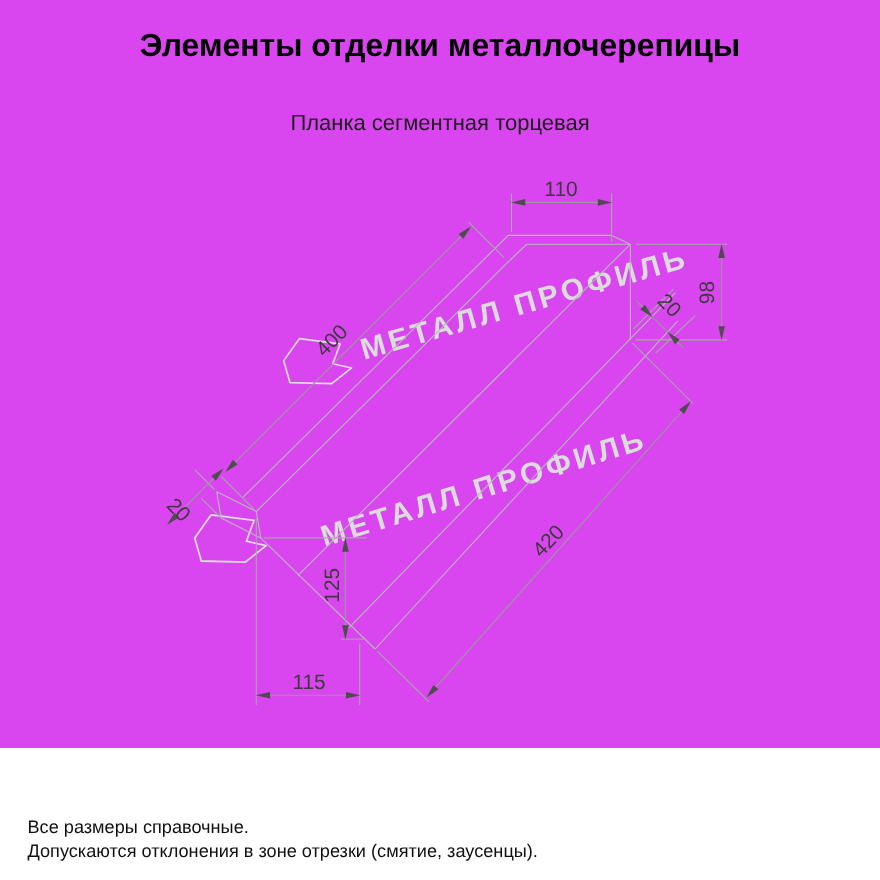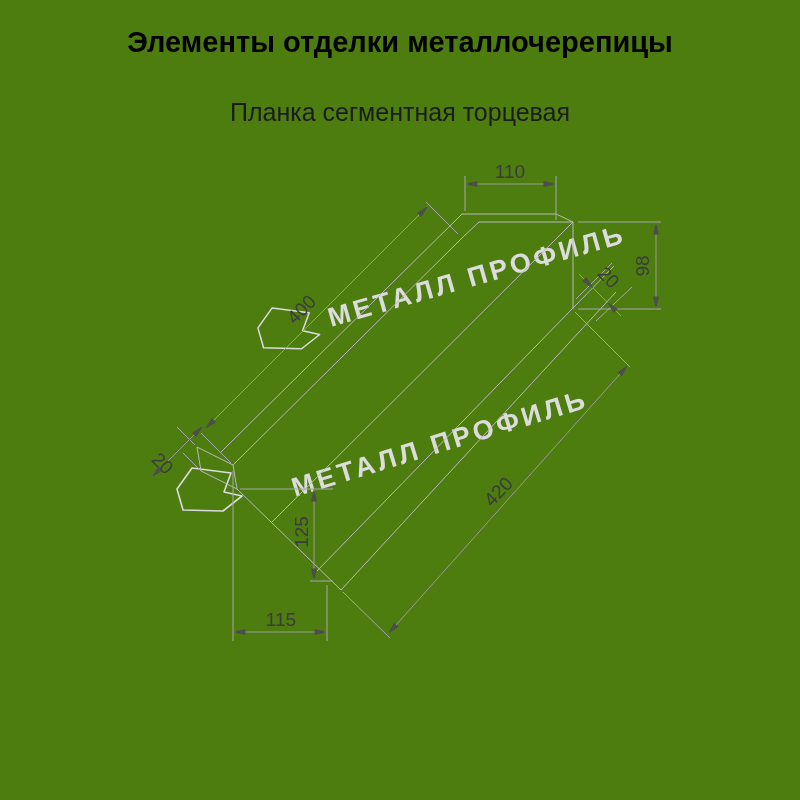--- a/index.html
+++ b/index.html
@@ -4,7 +4,7 @@
 <style>
   html,body{margin:0;padding:0;background:#ffffff;width:800px;height:800px;overflow:hidden;
     font-family:"Liberation Sans", sans-serif;}
-  .page{position:relative;width:800px;height:800px;background:#4d7c0f;}
+  .page{position:relative;width:800px;height:680px;background:#d946ef;}
   .title{position:absolute;top:26px;left:0;width:800px;text-align:center;
     font-size:29px;font-weight:bold;color:#000;letter-spacing:0px;}
   .subtitle{position:absolute;top:101px;left:0;width:800px;text-align:center;

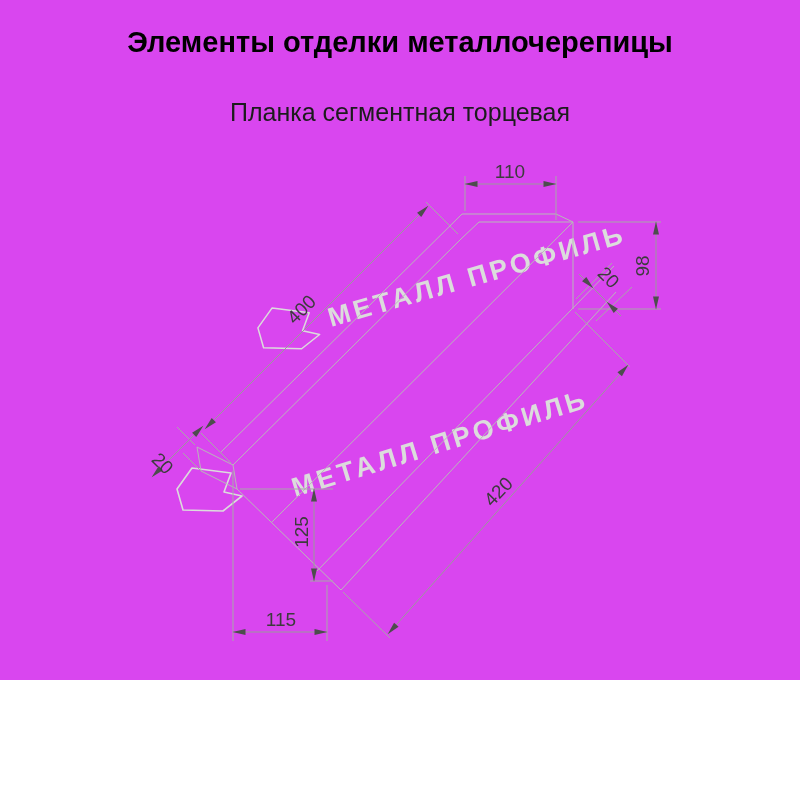--- a/index.html
+++ b/index.html
@@ -8,7 +8,7 @@
   .title{position:absolute;top:26px;left:0;width:800px;text-align:center;
     font-size:29px;font-weight:bold;color:#000;letter-spacing:0px;}
   .subtitle{position:absolute;top:101px;left:0;width:800px;text-align:center;
-    font-size:25px;font-weight:400;color:#1c1c1c;line-height:23px;}
+    font-size:20px;font-weight:400;color:#1c1c1c;line-height:23px;}
   .drawing-svg{position:absolute;left:0;top:0;width:800px;height:800px;}
   .footer{position:absolute;left:25px;top:741px;font-size:16.5px;color:#101010;line-height:22px;}
   

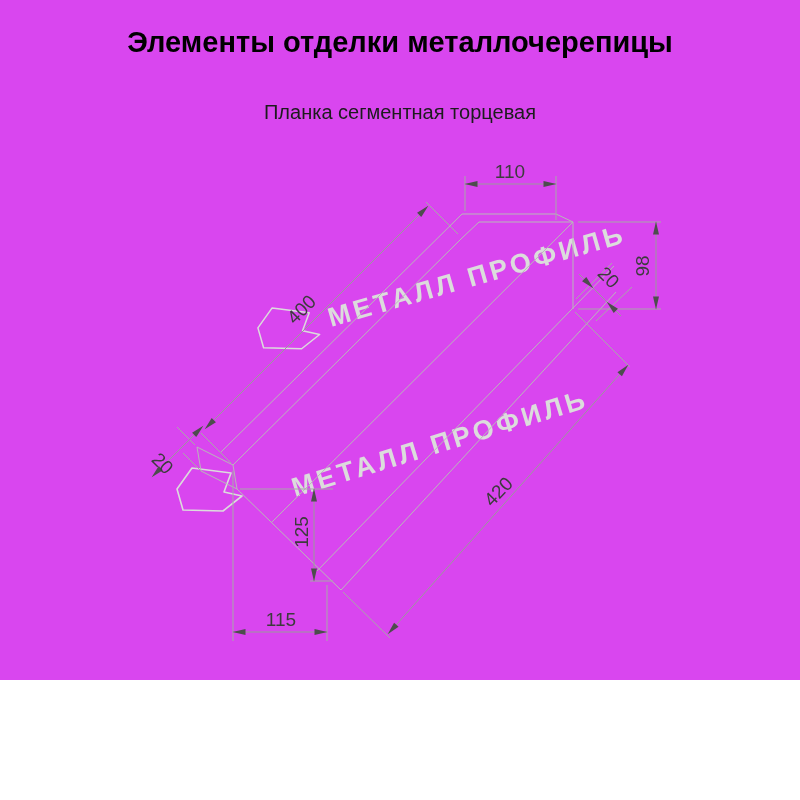--- a/index.html
+++ b/index.html
@@ -123,6 +123,10 @@
     </g>
   </svg>
 
+  <div class="footer">
+    <div>Все размеры справочные.</div>
+    <div>Допускаются отклонения в зоне отрезки (смятие, заусенцы).</div>
+  </div>
 
 </div>
 

